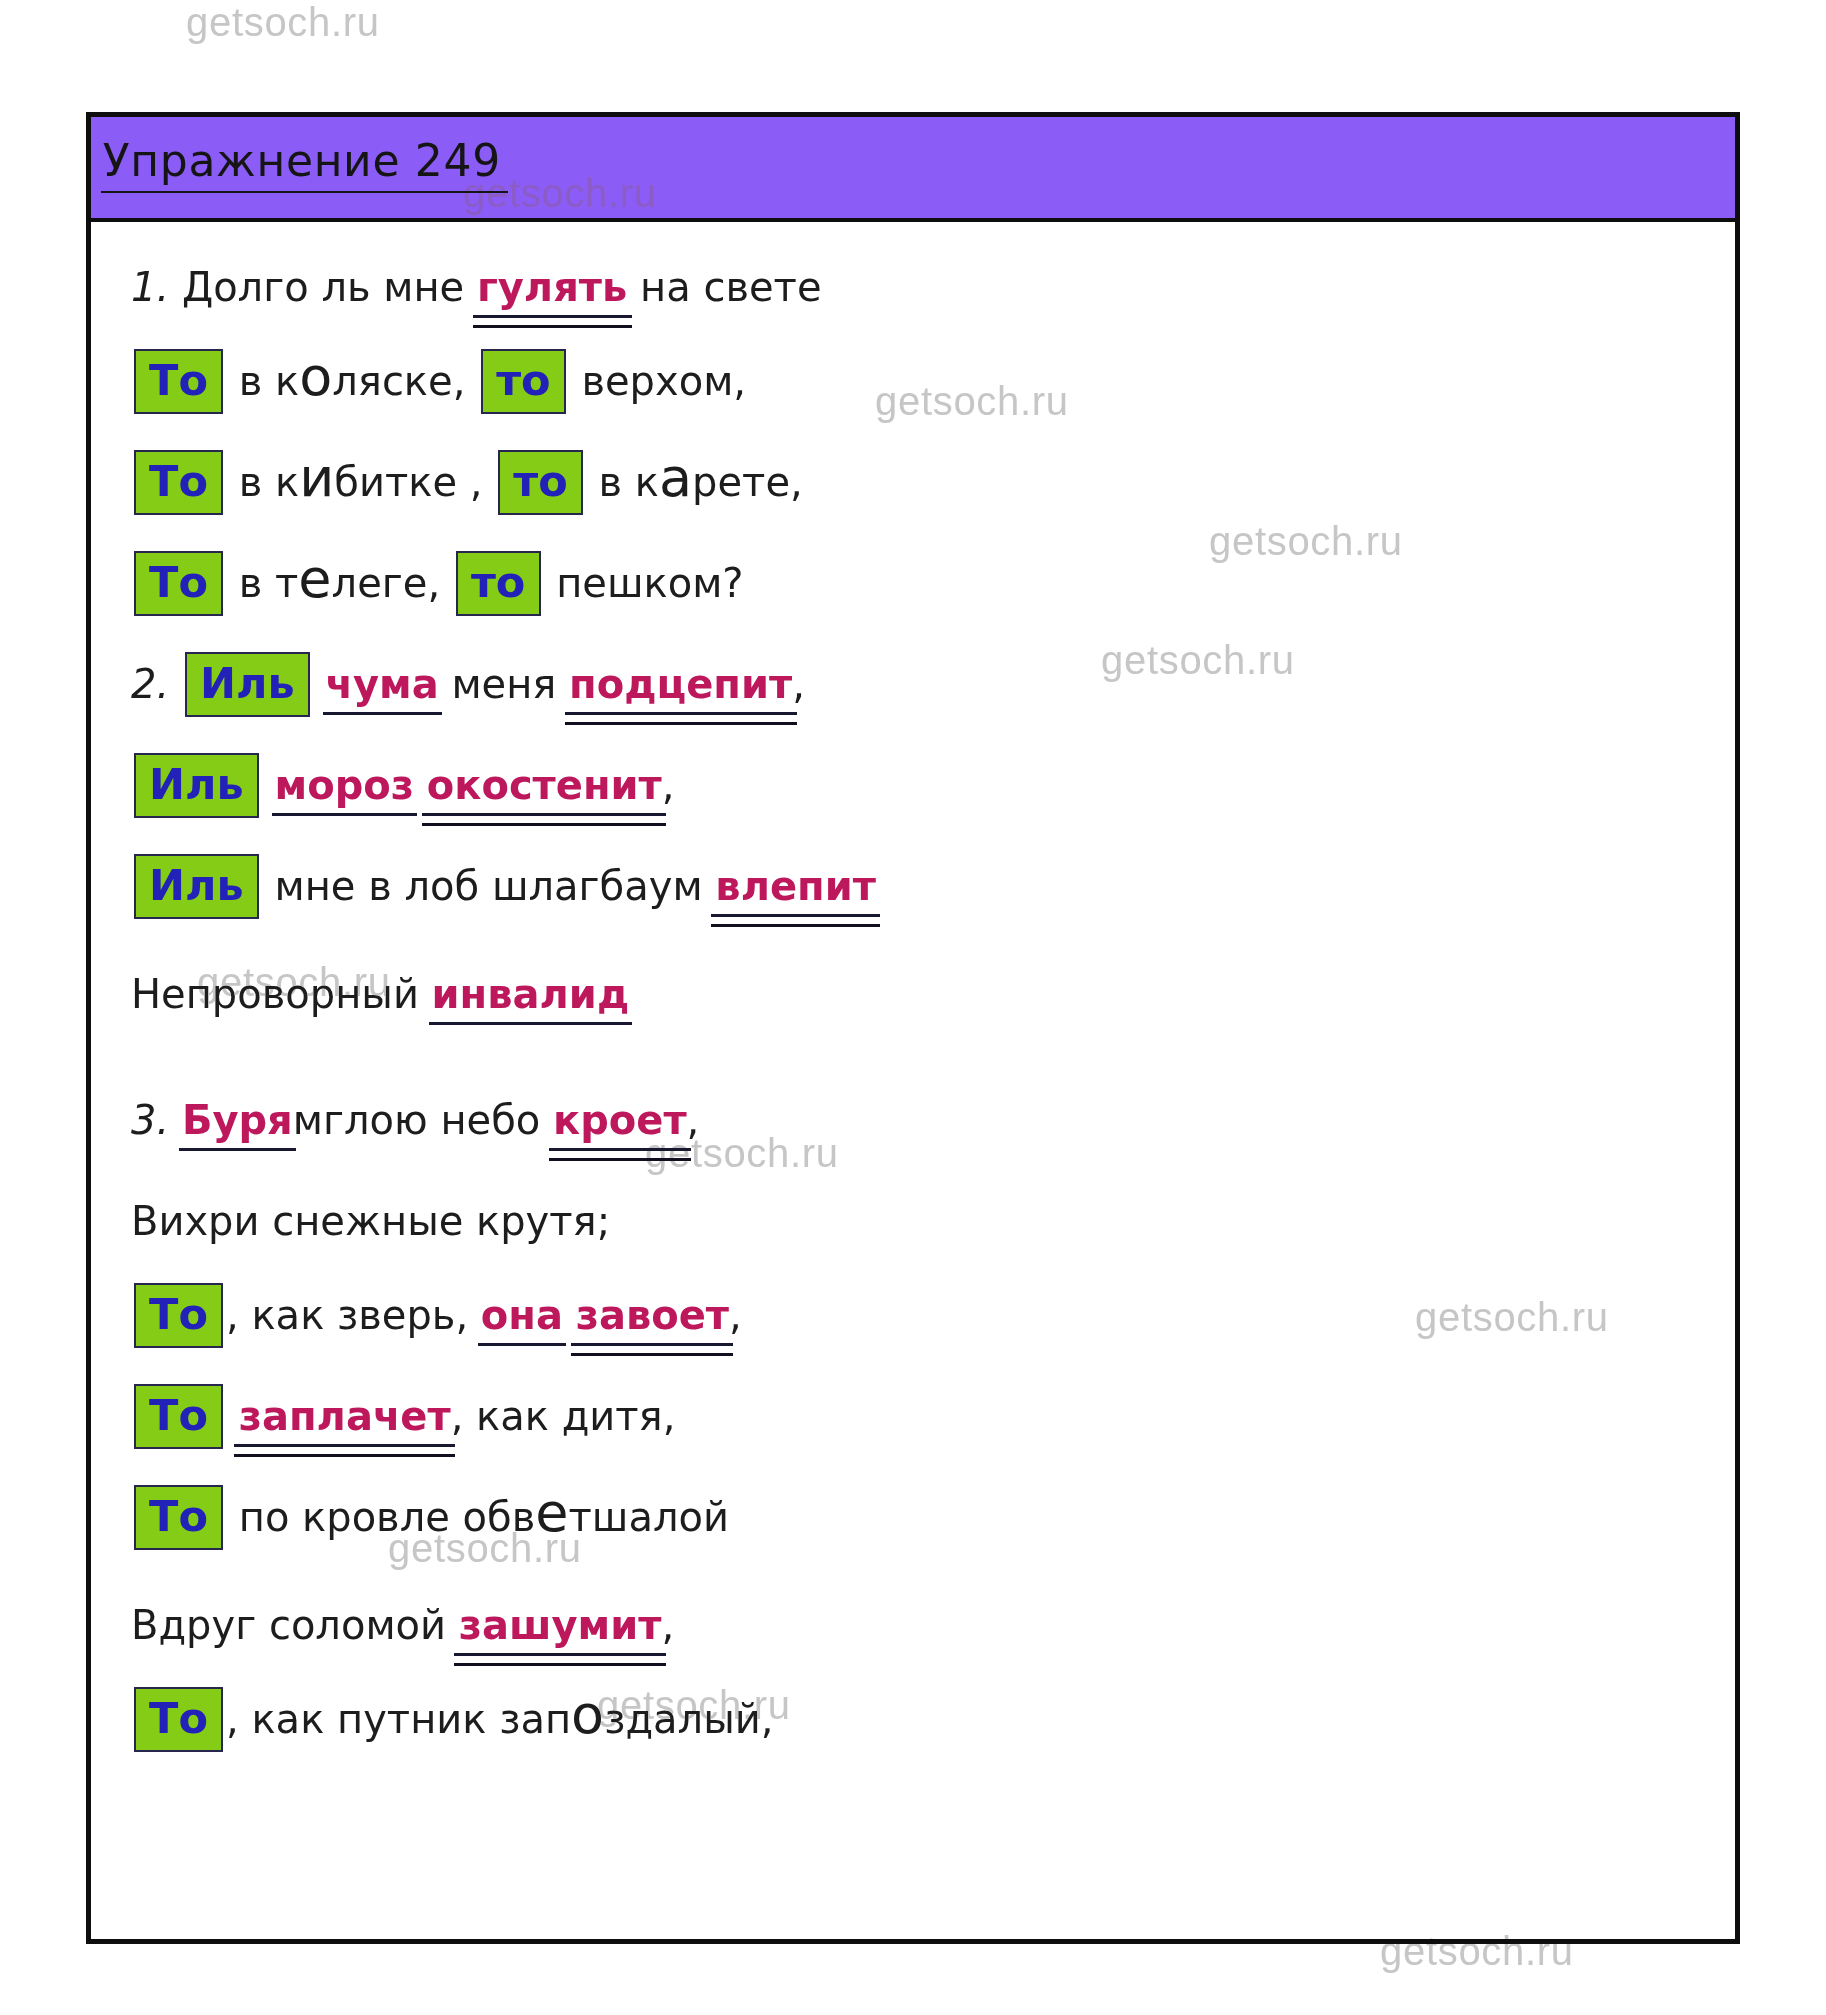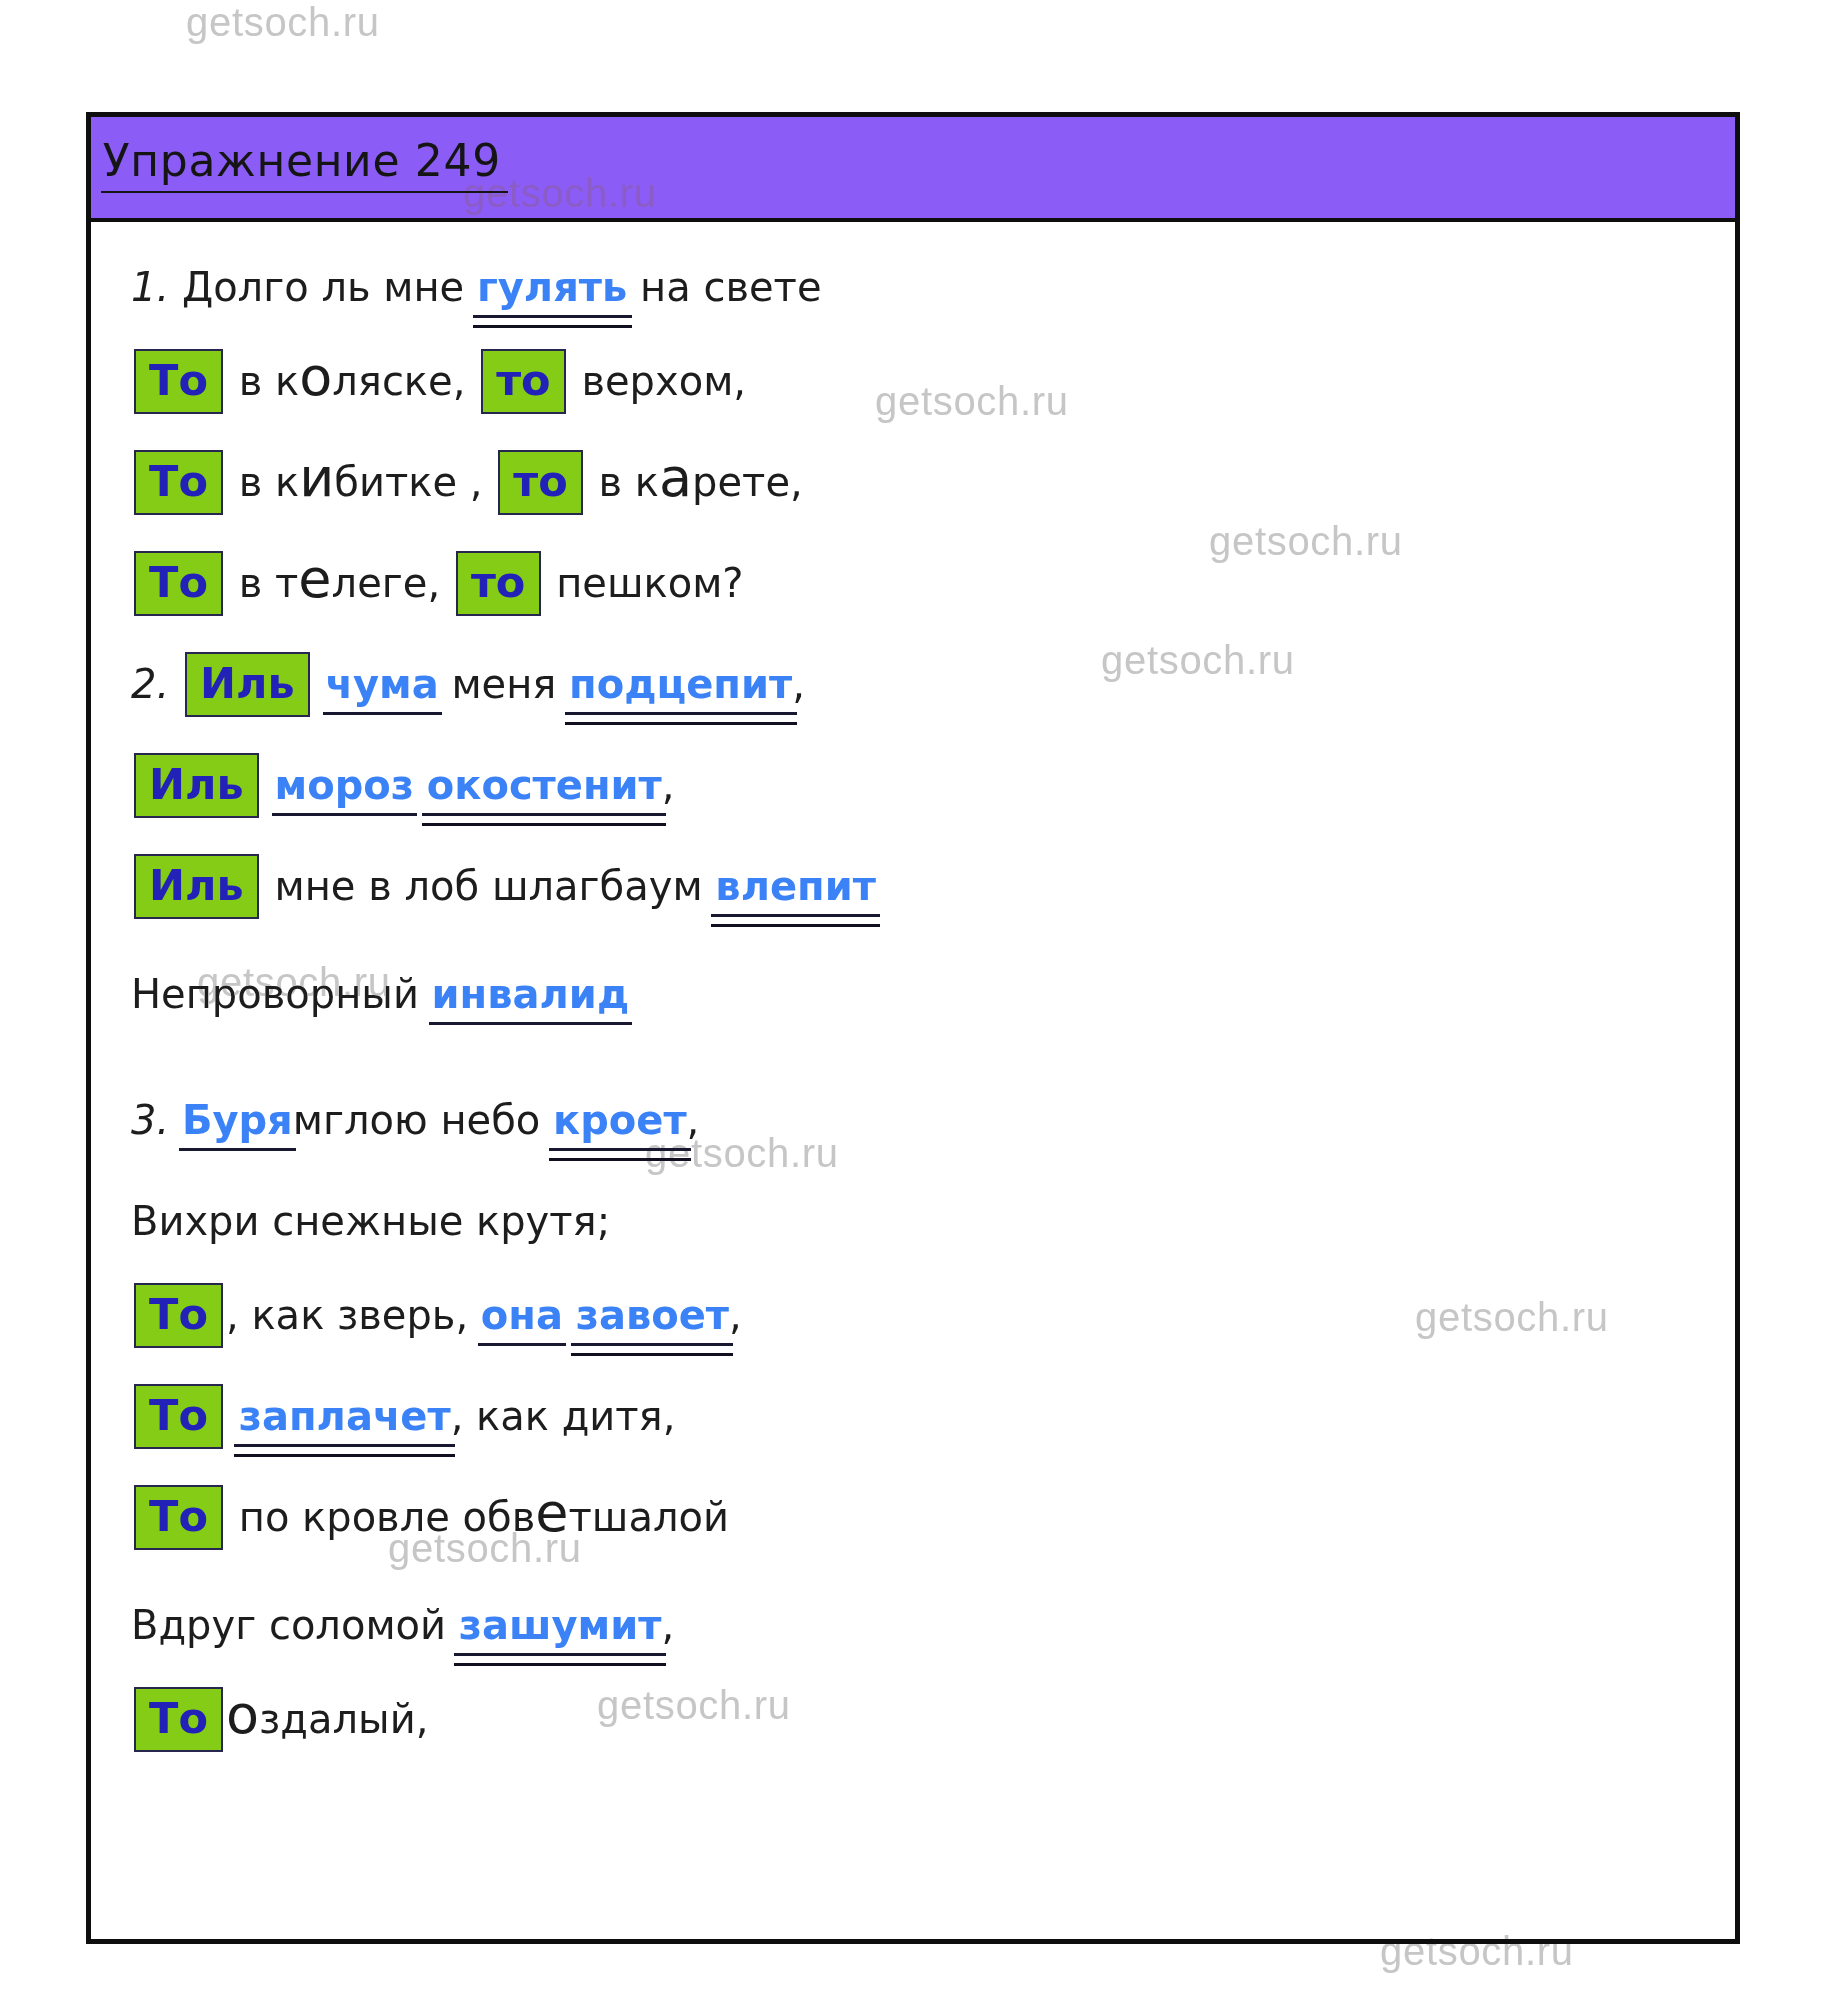--- a/index.html
+++ b/index.html
@@ -84,7 +84,7 @@
   .tk-subj,.tk-pred{
     display:inline-block;
     position:relative;
-    color:#3b82f6;
+    color:#be185d;
     font-weight:bold;
     line-height:1.1;
   }

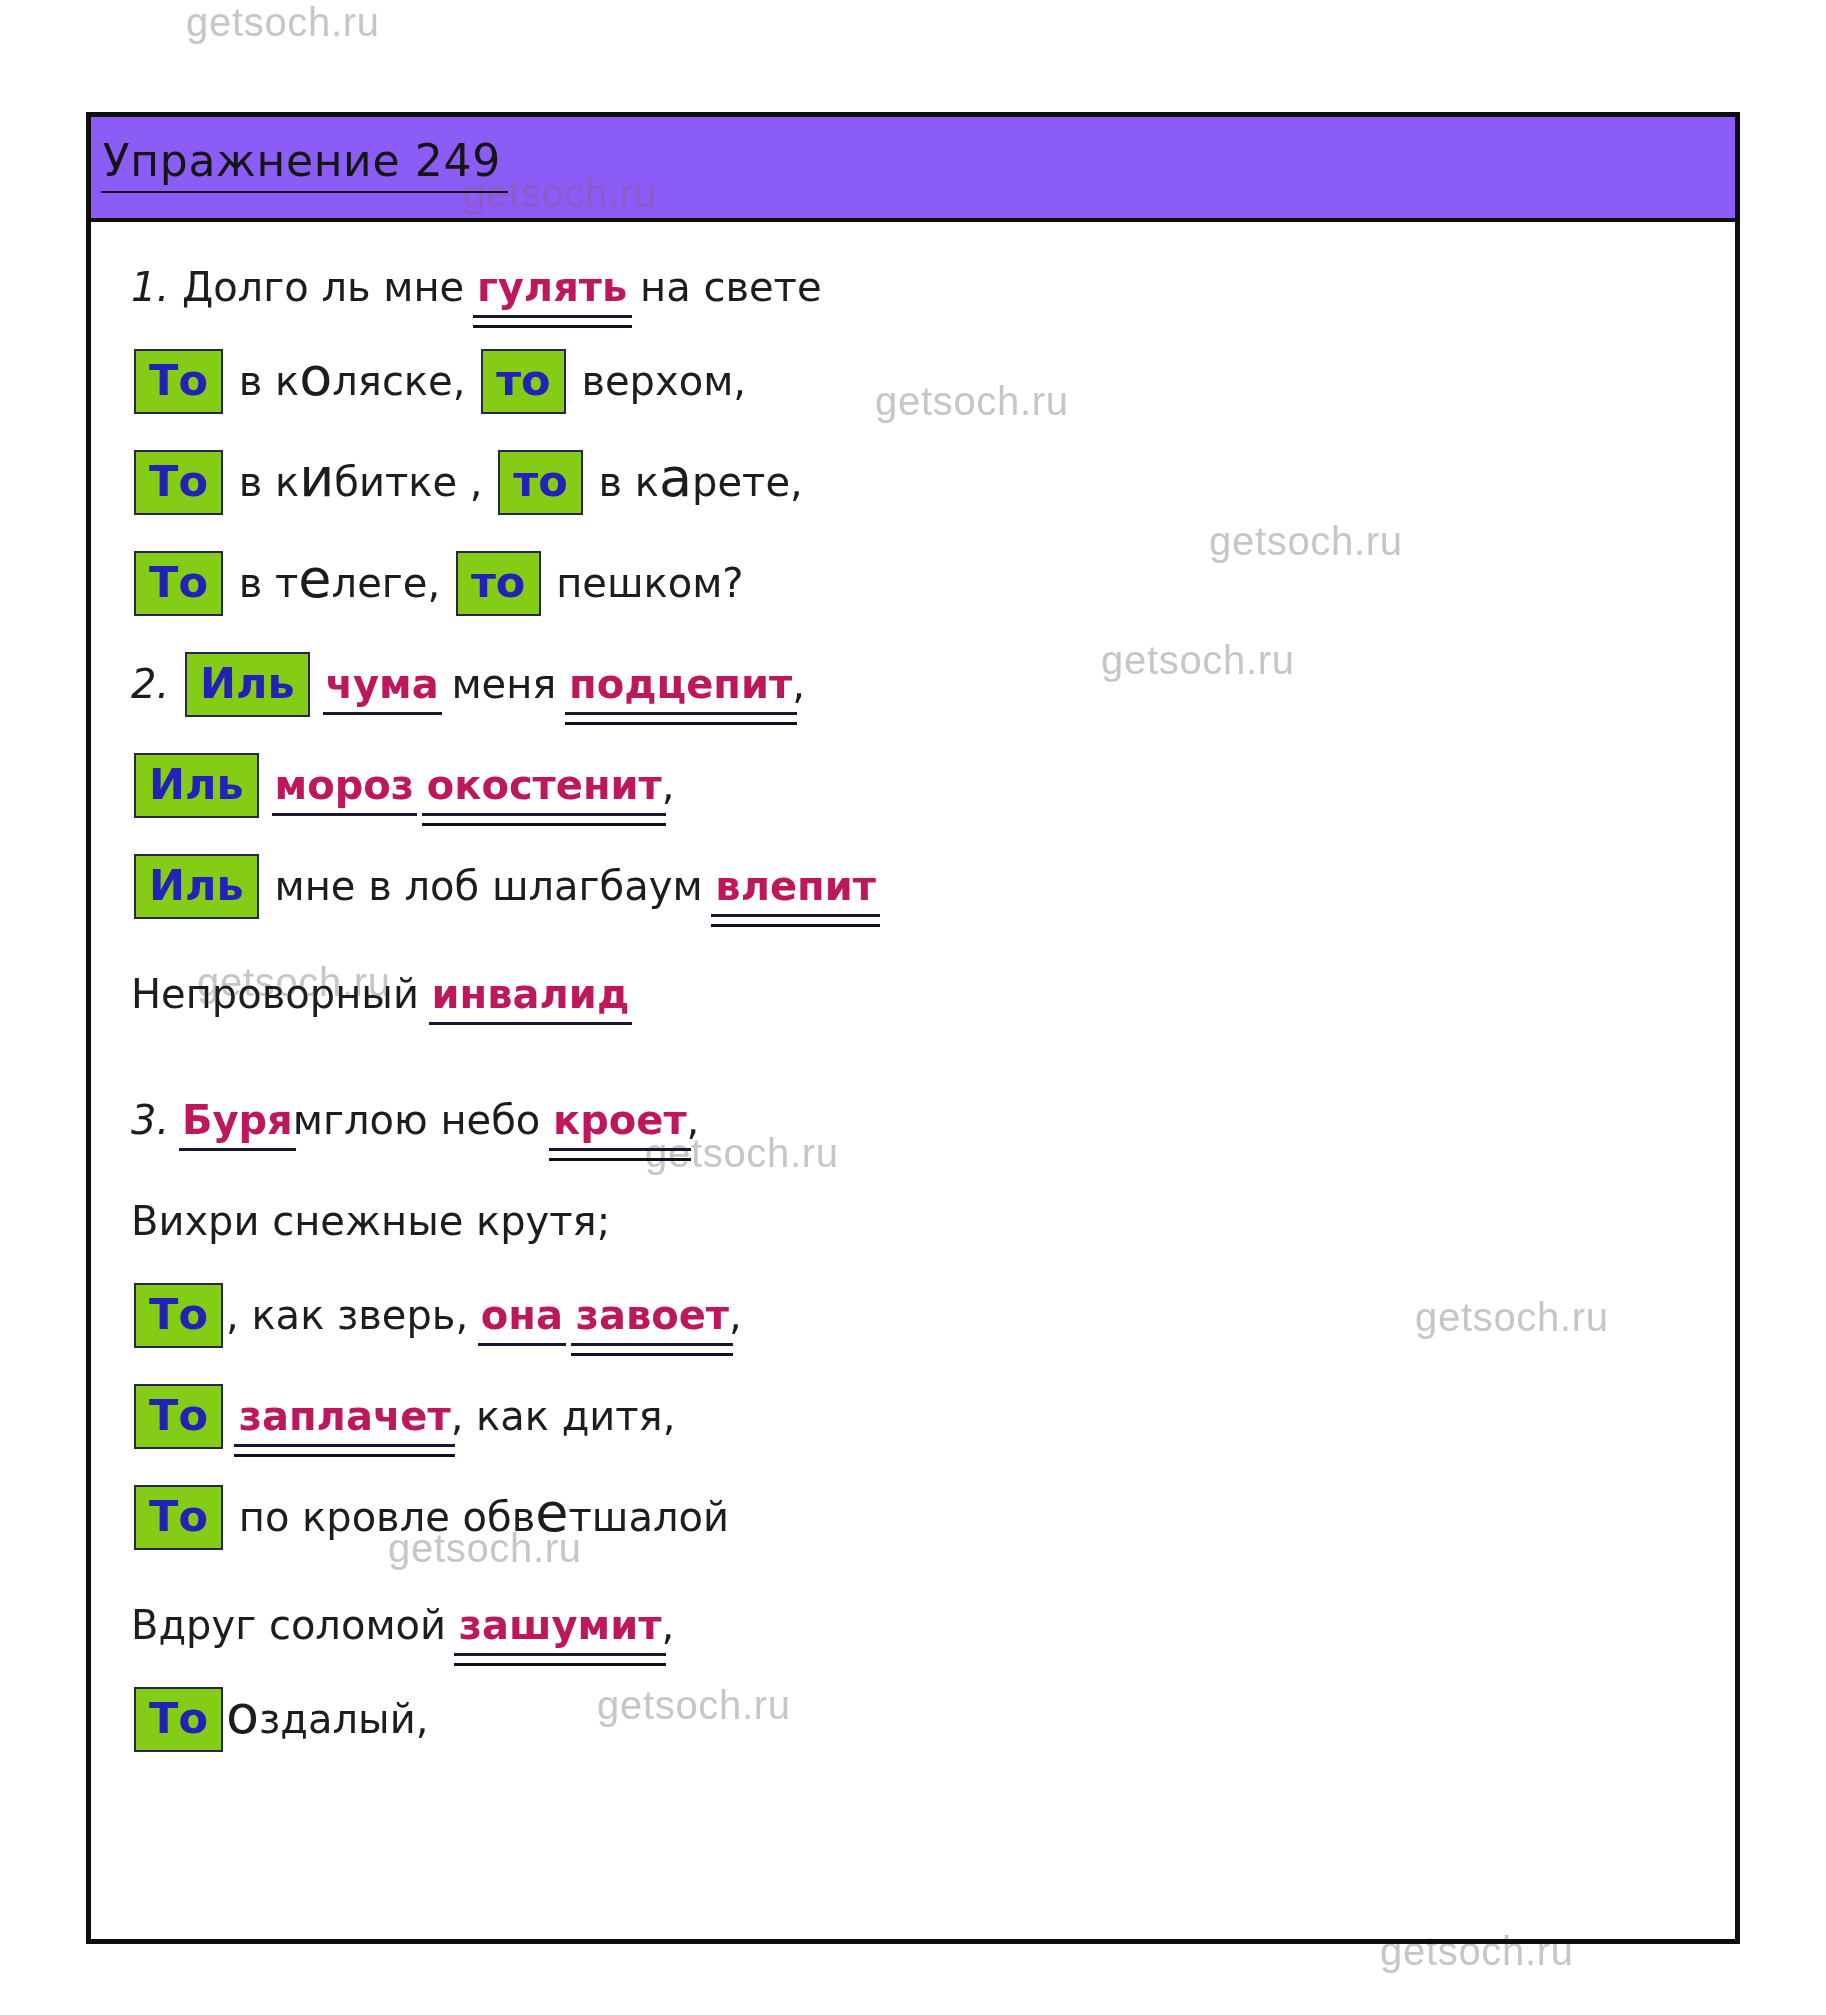--- a/index.html
+++ b/index.html
@@ -137,7 +137,7 @@
       <div class="row box-row"><span class="tk-box">То</span><span class="tk-text">&nbsp;</span><span class="tk-pred">заплачет</span><span class="tk-text">, как дитя,</span></div>
       <div class="row box-row"><span class="tk-box">То</span><span class="tk-text">&nbsp;по кровле обв</span><span class="tk-emph">е</span><span class="tk-text">тшалой</span></div>
       <div class="row text-row"><span class="tk-text">Вдруг соломой&nbsp;</span><span class="tk-pred">зашумит</span><span class="tk-text">,</span></div>
-      <div class="row box-row"><span class="tk-box">То</span><span class="tk-emph">о</span><span class="tk-text">здалый,</span></div>
+      <div class="row box-row"><span class="tk-box">То</span><span class="tk-text">, как путник зап</span><span class="tk-emph">о</span><span class="tk-text">здалый,</span></div>
     </div>
 </div>
 

